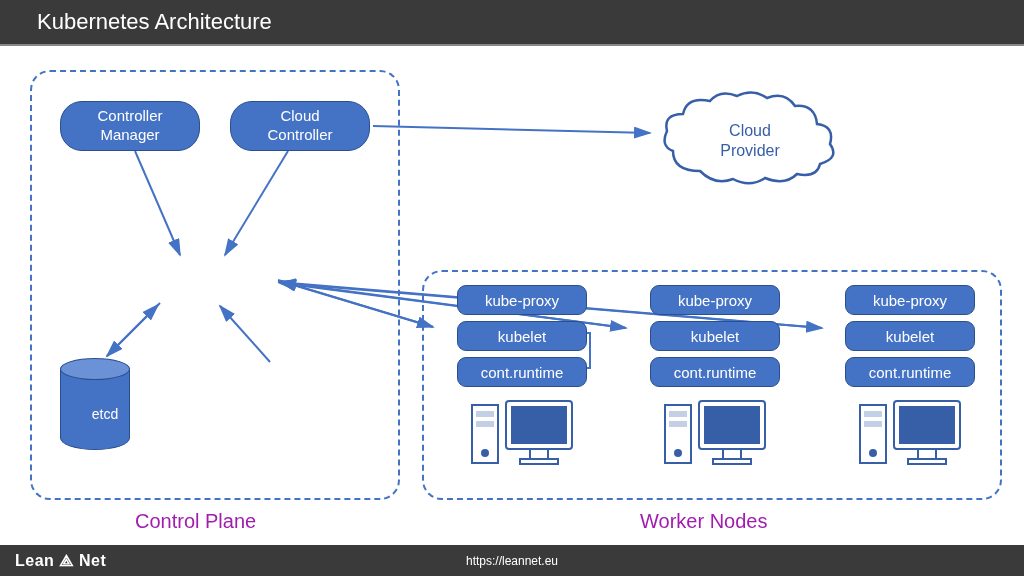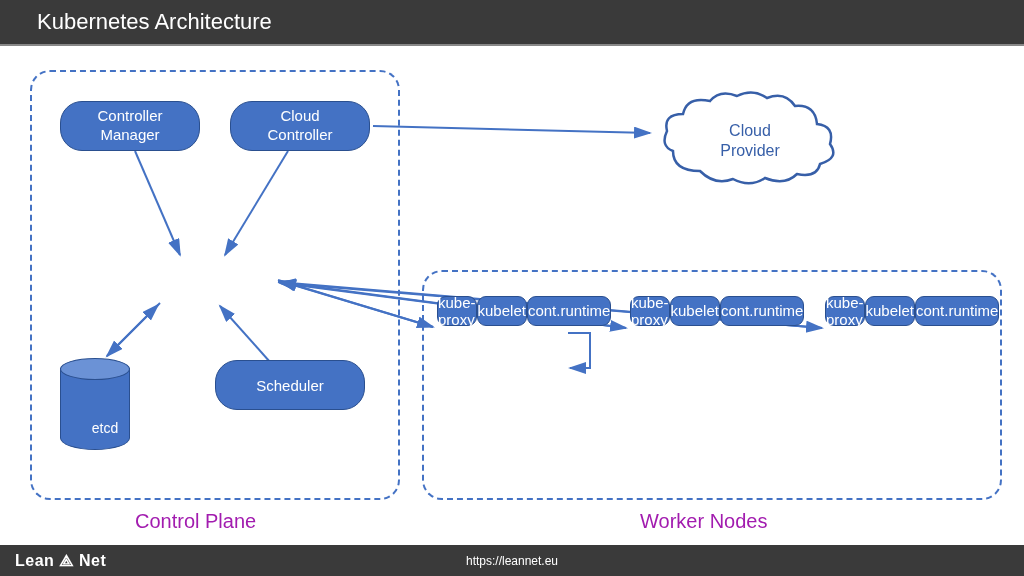--- a/index.html
+++ b/index.html
@@ -19,7 +19,7 @@
 .cloud{position:absolute;left:655px;top:38px;width:190px;height:110px}
 .cloud svg{width:100%;height:100%}
 .cloud-text{position:absolute;top:35px;width:190px;text-align:center;color:#375fa8;font-size:16px;line-height:1.25}
-.node{position:absolute;top:226px;width:170px;display:flex;flex-direction:row;align-items:center}
+.node{position:absolute;top:237px;width:170px;display:flex;flex-direction:column;align-items:center}
 .node1{left:437px}
 .node2{left:630px}
 .node3{left:825px}

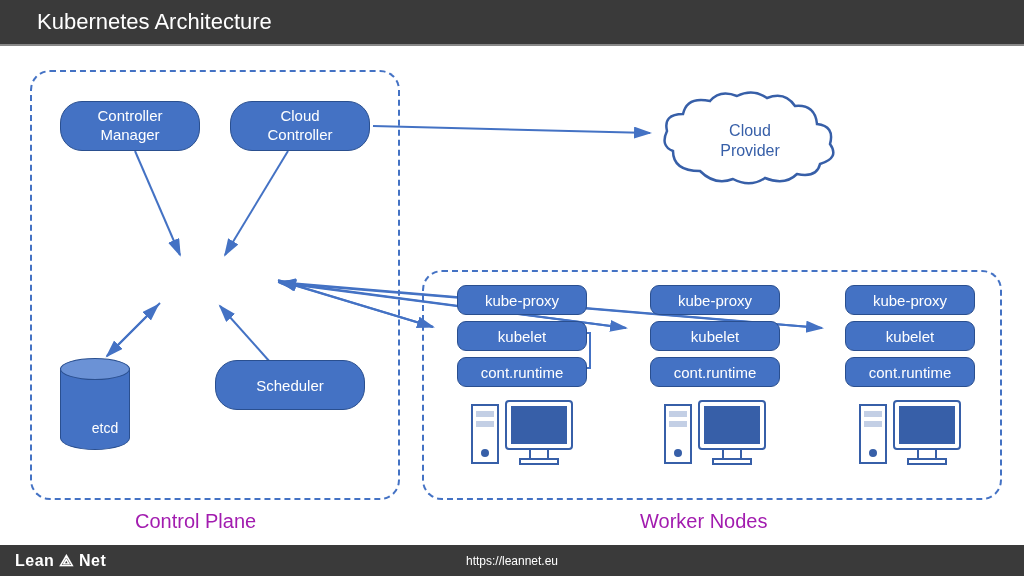--- a/index.html
+++ b/index.html
@@ -64,7 +64,6 @@
 
 <div class="box box2" style="left:60px;top:53px;width:140px;height:50px">Controller<br>Manager</div>
 <div class="box box2" style="left:230px;top:53px;width:140px;height:50px">Cloud<br>Controller</div>
-<div class="box" style="left:215px;top:312px;width:150px;height:50px">Scheduler</div>
 
 <div class="db">
   <div class="db-top"></div>

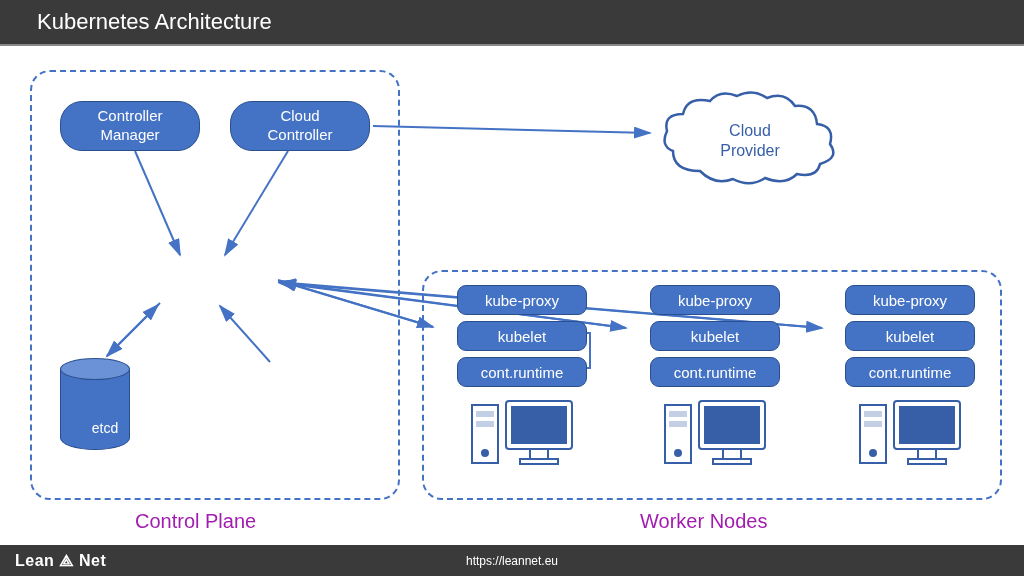--- a/index.html
+++ b/index.html
@@ -15,7 +15,7 @@
 .db{position:absolute;left:60px;top:310px;width:70px;height:95px}
 .db-top{width:70px;height:22px;background:#6b92d6;border:1.5px solid #2a4f8f;border-radius:50%;position:absolute;top:0;z-index:2}
 .db-body{width:70px;height:82px;background:#4472c4;border:1.5px solid #2a4f8f;border-top:none;border-radius:0 0 35px 35px/0 0 12px 12px;position:absolute;top:10px}
-.db-text{position:absolute;top:62px;width:90px;text-align:center;color:#fff;font-size:14px;z-index:3}
+.db-text{position:absolute;top:48px;width:90px;text-align:center;color:#fff;font-size:14px;z-index:3}
 .cloud{position:absolute;left:655px;top:38px;width:190px;height:110px}
 .cloud svg{width:100%;height:100%}
 .cloud-text{position:absolute;top:35px;width:190px;text-align:center;color:#375fa8;font-size:16px;line-height:1.25}

